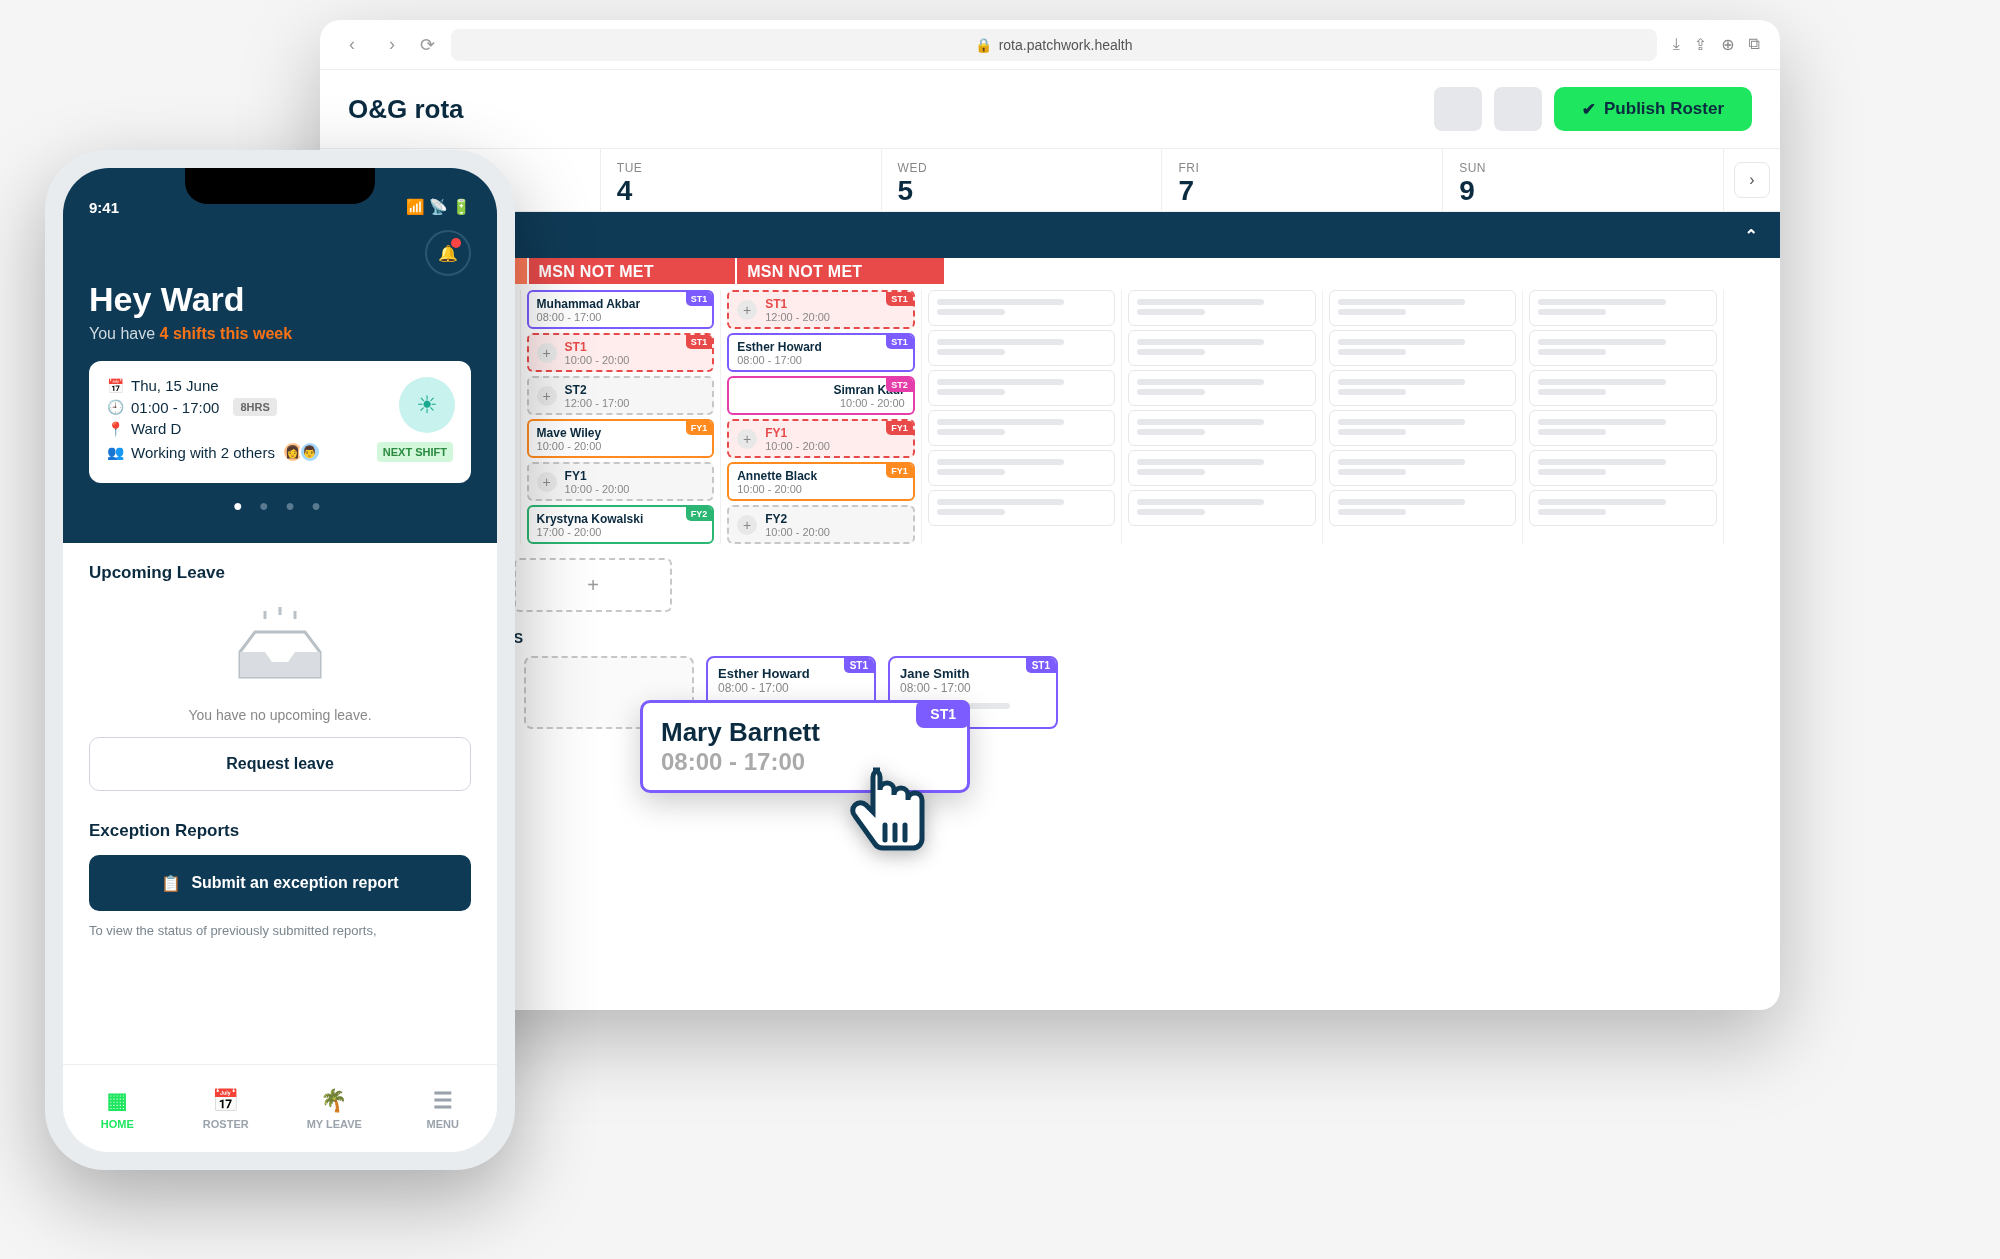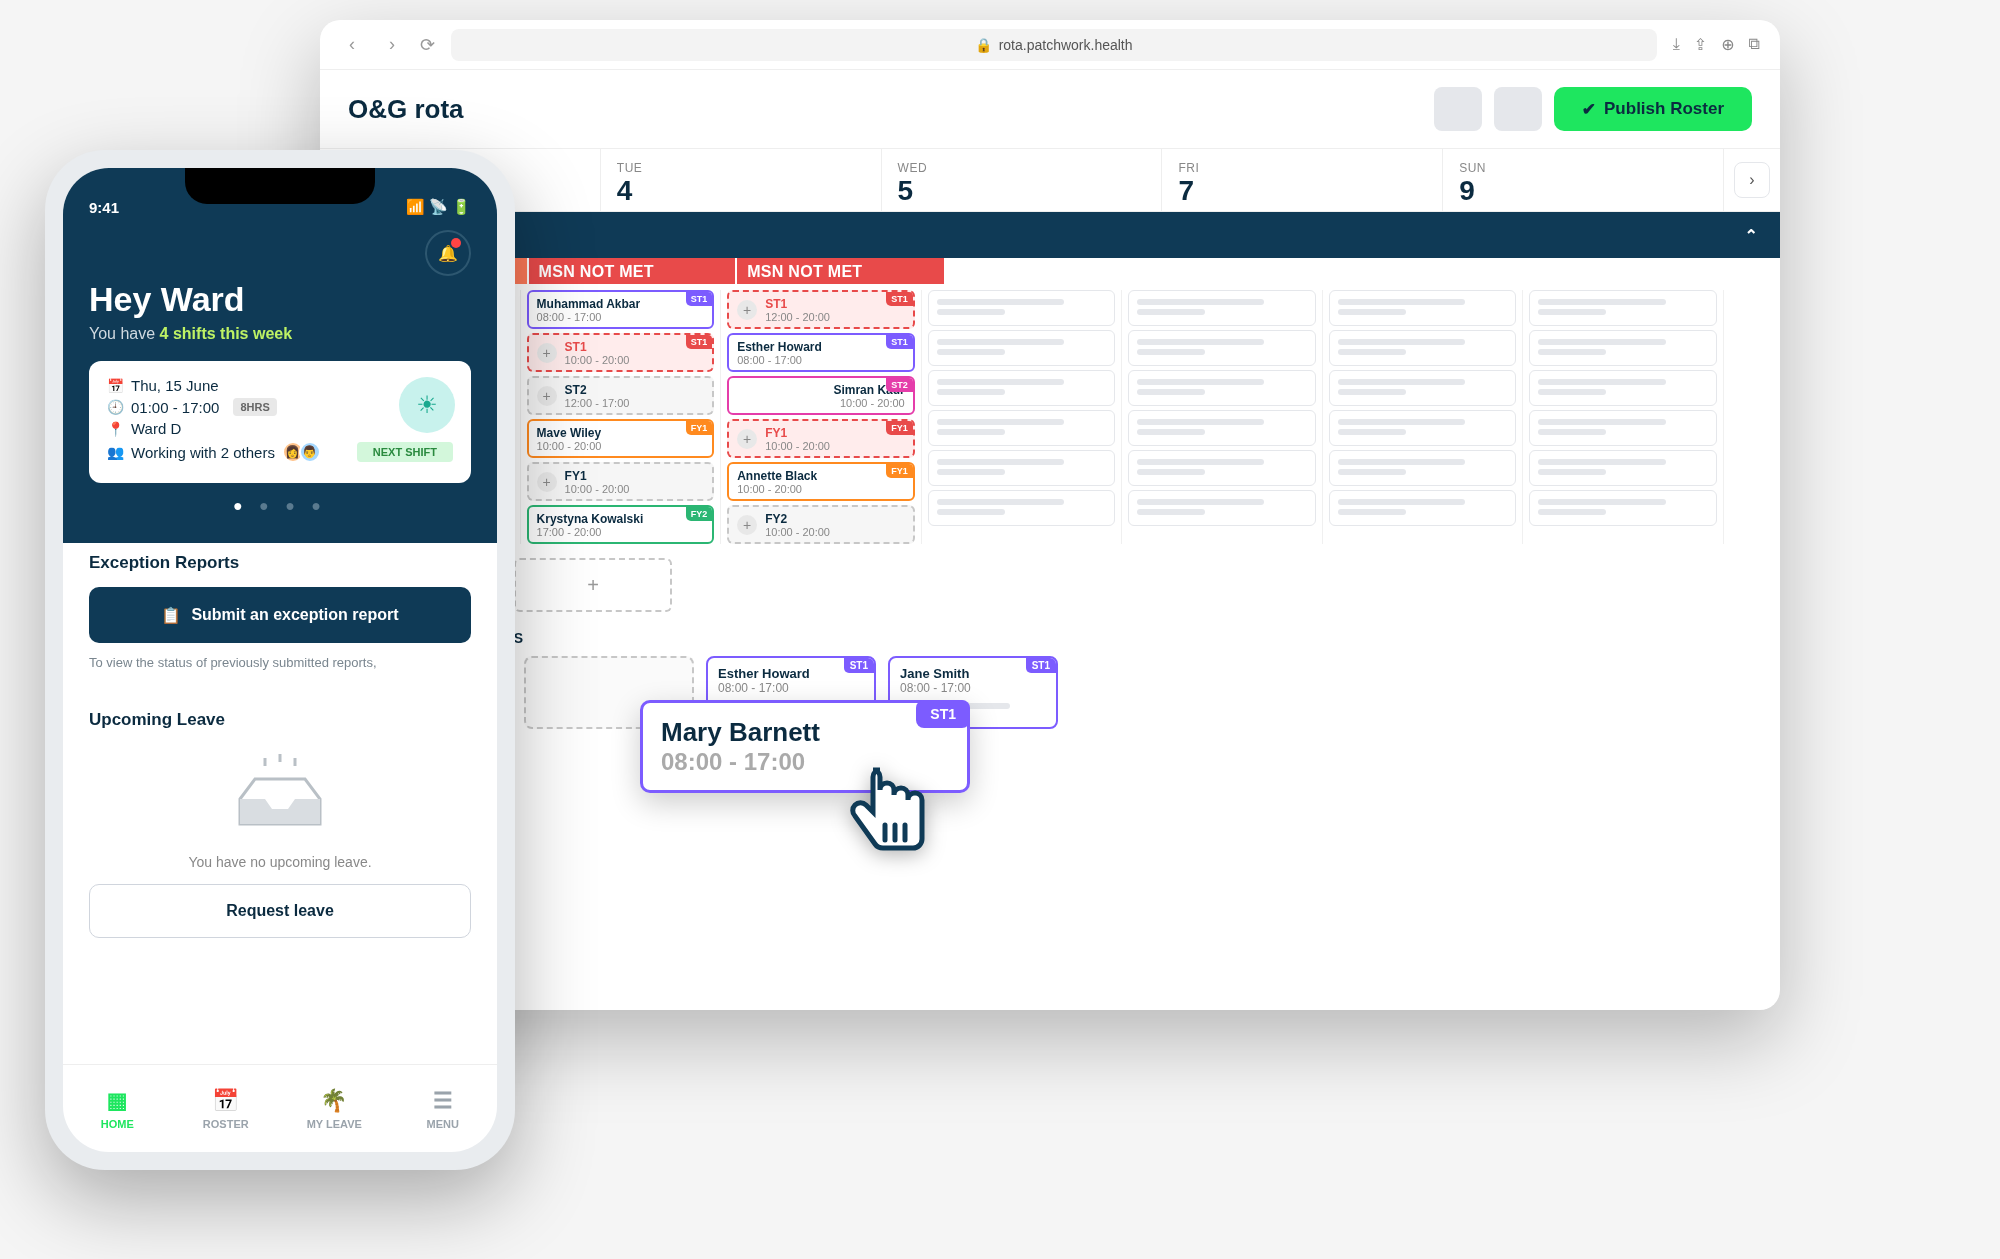--- a/index.html
+++ b/index.html
@@ -282,7 +282,7 @@
 .bell .dot { position: absolute; top: 6px; right: 8px; width: 10px; height: 10px; background: #ff4444; border-radius: 50%; }
 .greeting { font-size: 34px; font-weight: 800; margin-top: 4px; }
 .subtitle { font-size: 16px; color: #cfd9e0; margin-top: 6px; }
-.subtitle b { color: #bef264; }
+.subtitle b { color: #f97316; }
 .shift-card {
   background: #fff;
   border-radius: 12px;

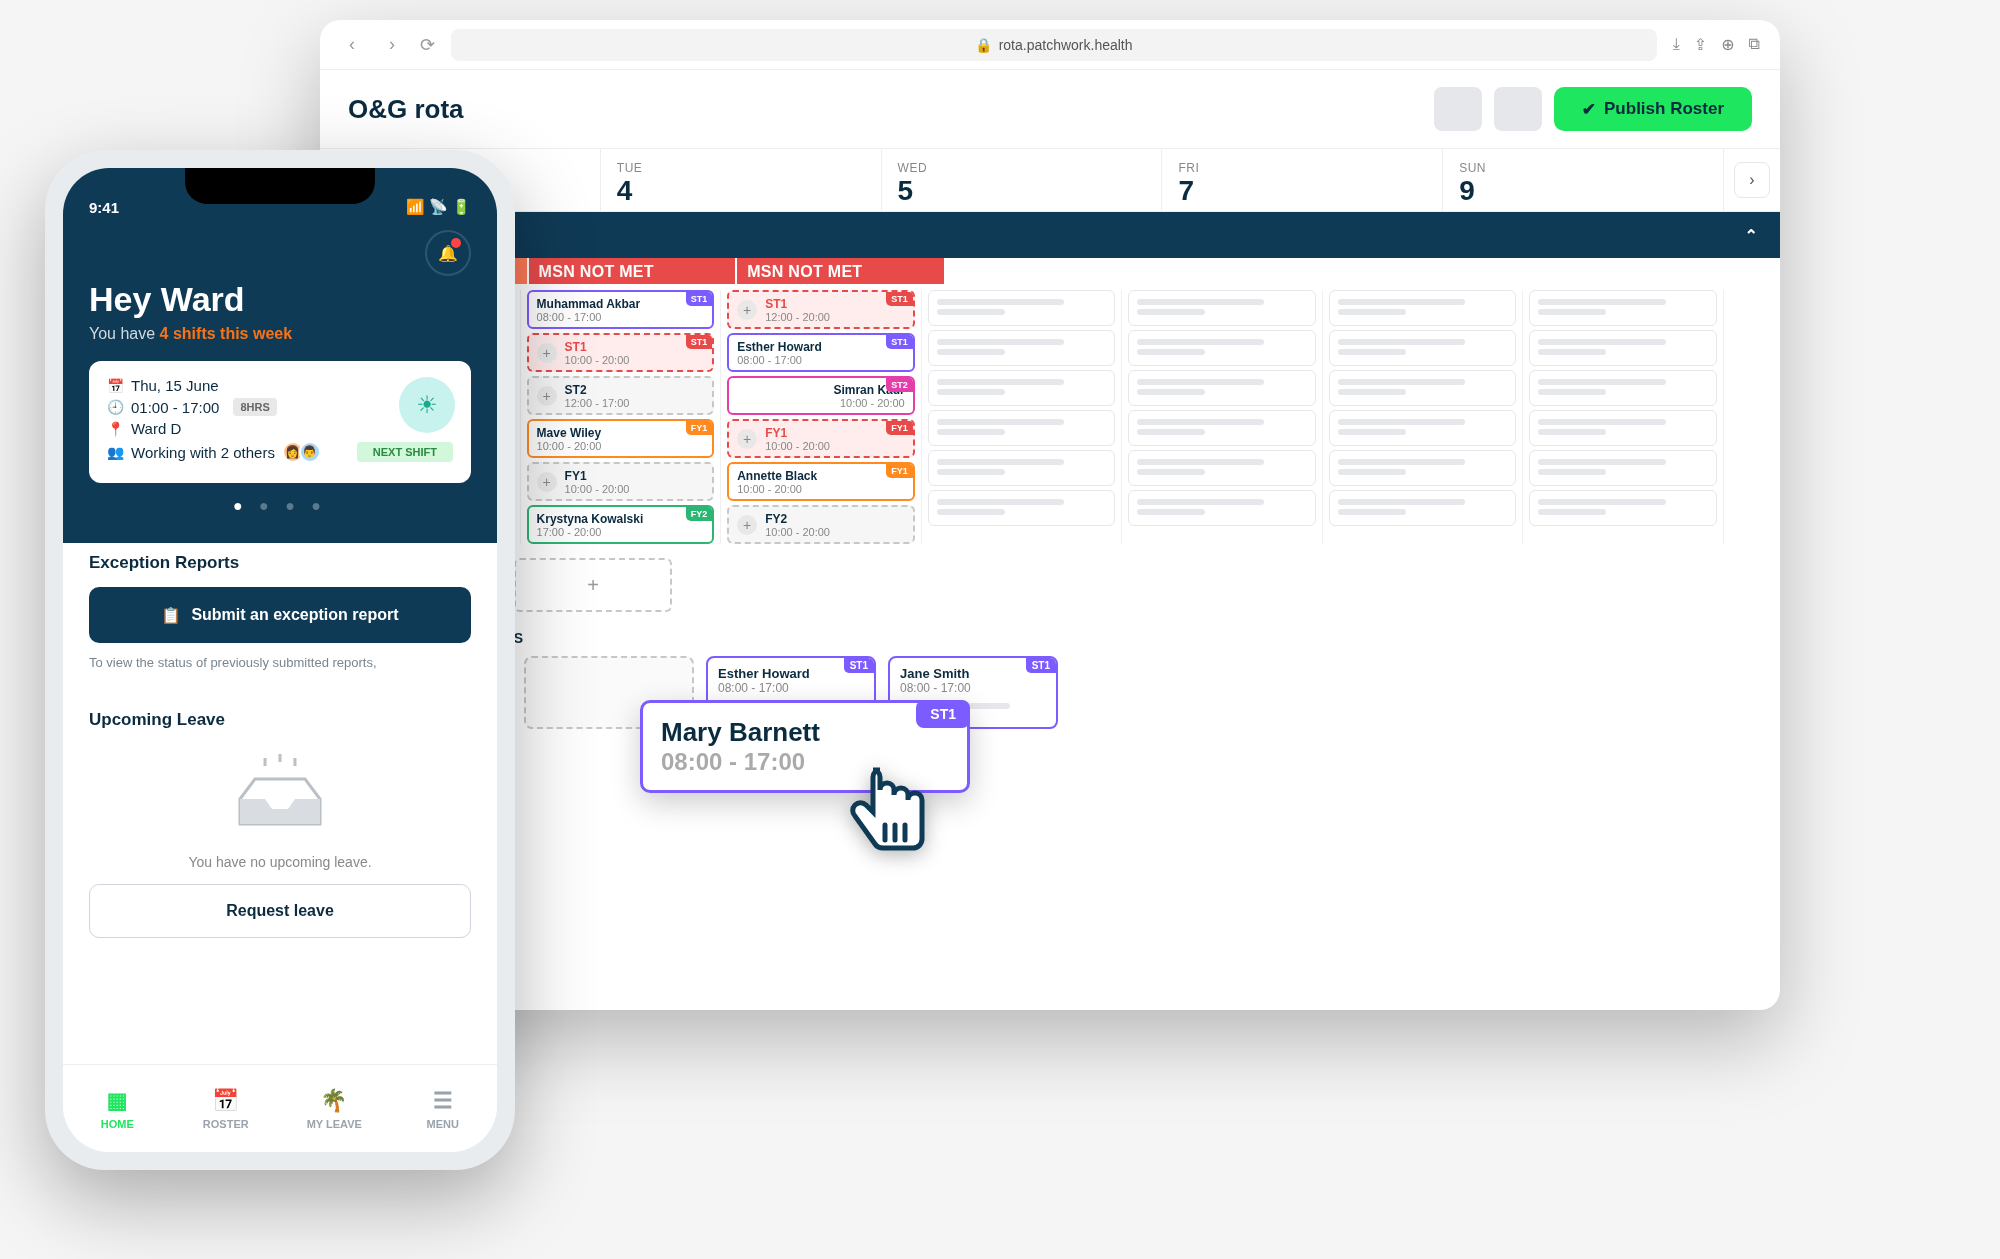--- a/index.html
+++ b/index.html
@@ -306,7 +306,7 @@
   display: inline-block;
   background: #d3f7db; color: #2a8a3f;
   font-size: 11px; font-weight: 800;
-  padding: 4px 16px;
+  padding: 4px 6px;
   border-radius: 4px;
 }
 .avatars { display: inline-flex; margin-left: 4px; }

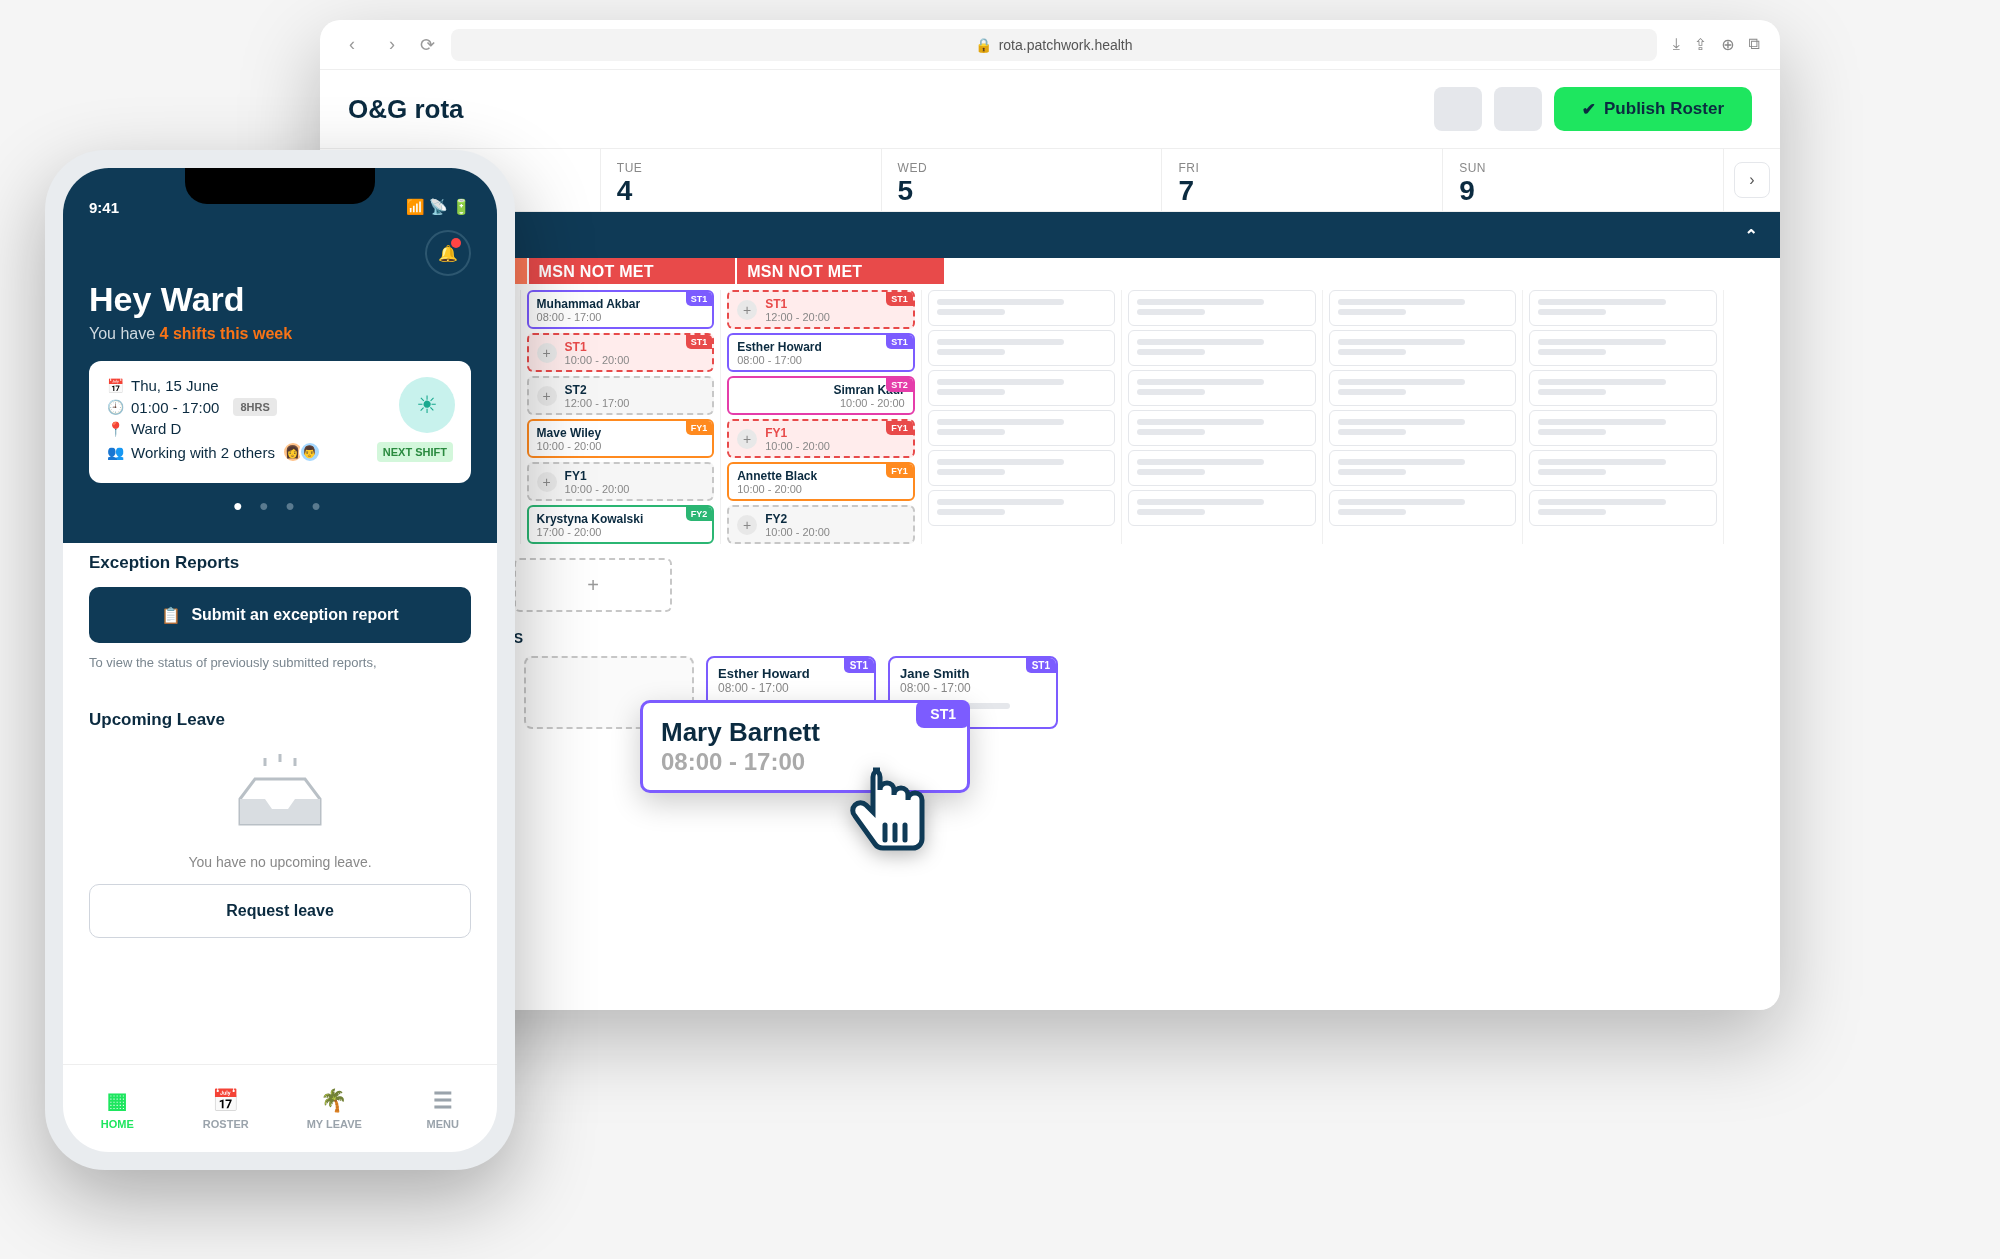--- a/index.html
+++ b/index.html
@@ -749,15 +749,6 @@
       <div class="dots"><span class="active">●</span> ● ● ●</div>
     </div>
 
-    <div class="phone-section" style="padding-top:10px">
-      <div class="sect-title">Exception Reports</div>
-      <button class="submit-btn">
-        <span>📋</span>
-        <span>Submit an exception report</span>
-      </button>
-      <div class="help-text">To view the status of previously submitted reports,</div>
-    </div>
-
     <div class="phone-section">
       <div class="sect-title">Upcoming Leave</div>
       <div class="leave-illus">
@@ -771,6 +762,15 @@
       <button class="req-btn">Request leave</button>
     </div>
 
+    <div class="phone-section" style="padding-top:10px">
+      <div class="sect-title">Exception Reports</div>
+      <button class="submit-btn">
+        <span>📋</span>
+        <span>Submit an exception report</span>
+      </button>
+      <div class="help-text">To view the status of previously submitted reports,</div>
+    </div>
+
     <div class="tabbar">
       <div class="tab active">
         <span class="ico">▦</span>

